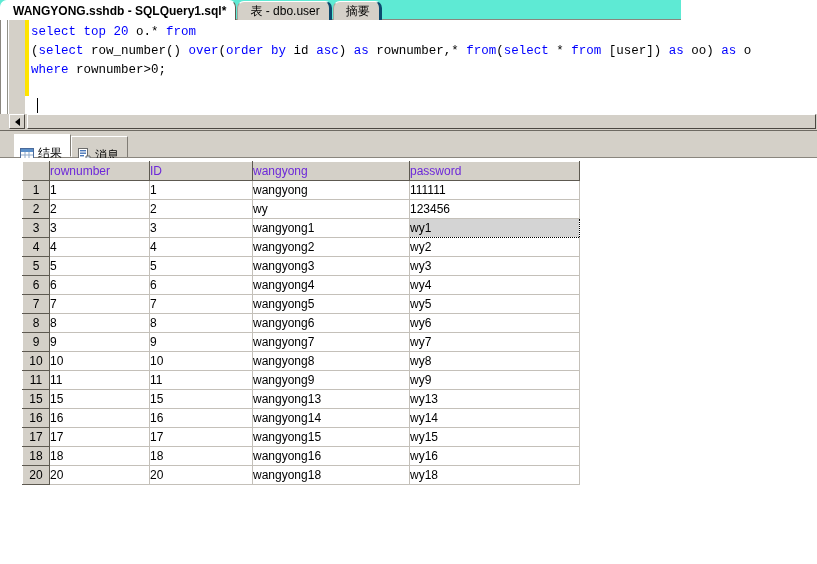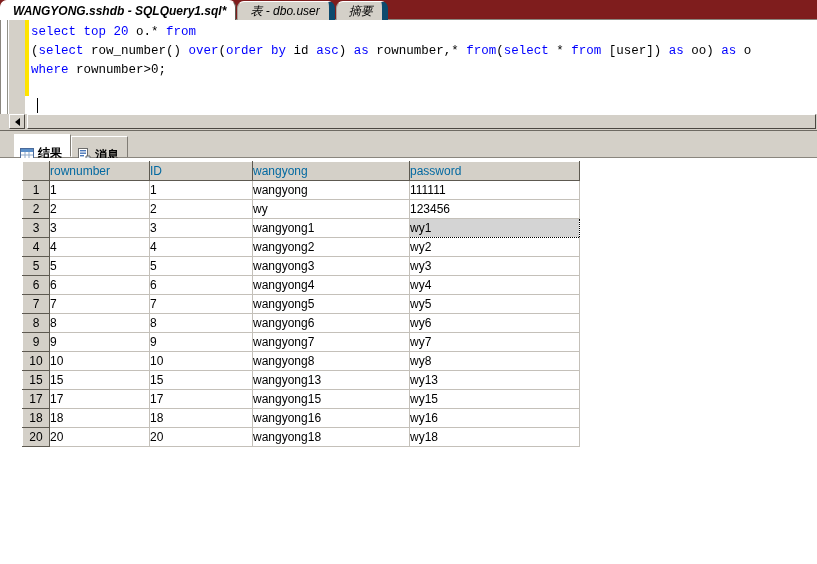--- a/index.html
+++ b/index.html
@@ -20,11 +20,10 @@
   .tabstrip {
     position: absolute;
     left: 0; top: 0;
-    width: 817px; height: 20px;
-    background: #7f1d1d;
+    width: 681px; height: 20px;
+    background: #5eead4;
     border-bottom: 1px solid #8a867e;
     box-sizing: border-box;
-    font-style: italic;
   }
   .tabstrip-inner {
     position: absolute;

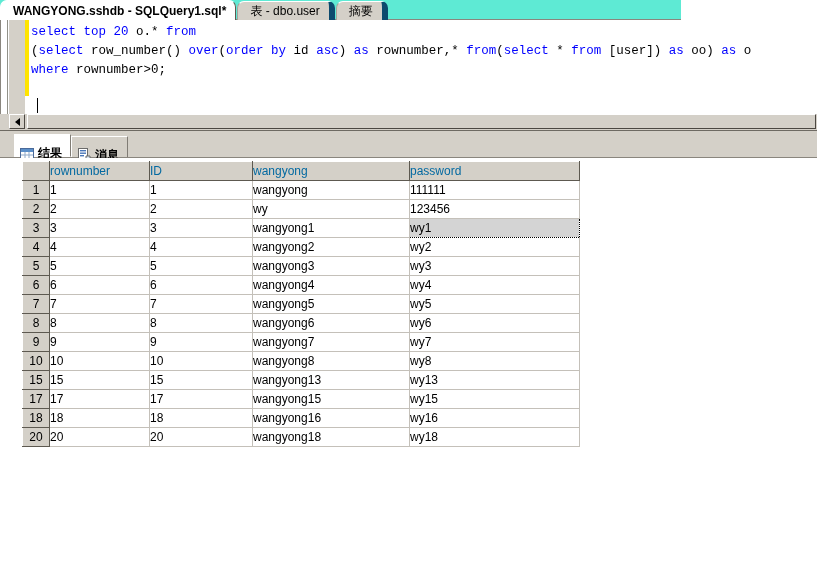--- a/index.html
+++ b/index.html
@@ -43,7 +43,7 @@
     background: #d4d0c8;
     border-left: 1px solid #a7a39b;
     border-top: 1px solid #ffffff;
-    border-right: 6px solid #0c4a6e;
+    border-right: 3px solid #0c4a6e;
     box-sizing: border-box;
     white-space: nowrap;
     margin-right: 1px;

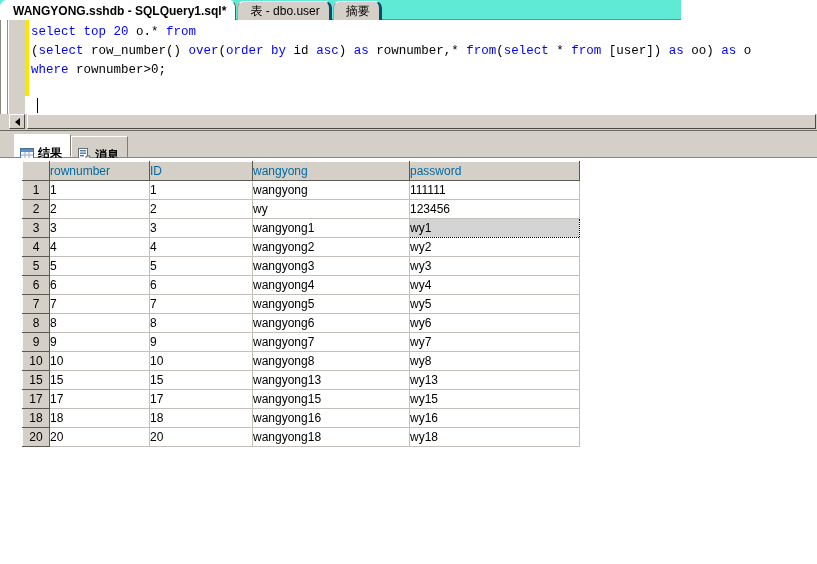--- a/index.html
+++ b/index.html
@@ -189,7 +189,6 @@
     border-right: 1px solid #807c75;
     box-sizing: border-box;
     white-space: nowrap;
-    font-weight: bold;
   }
   .res-tab.active {
     background: #ffffff;

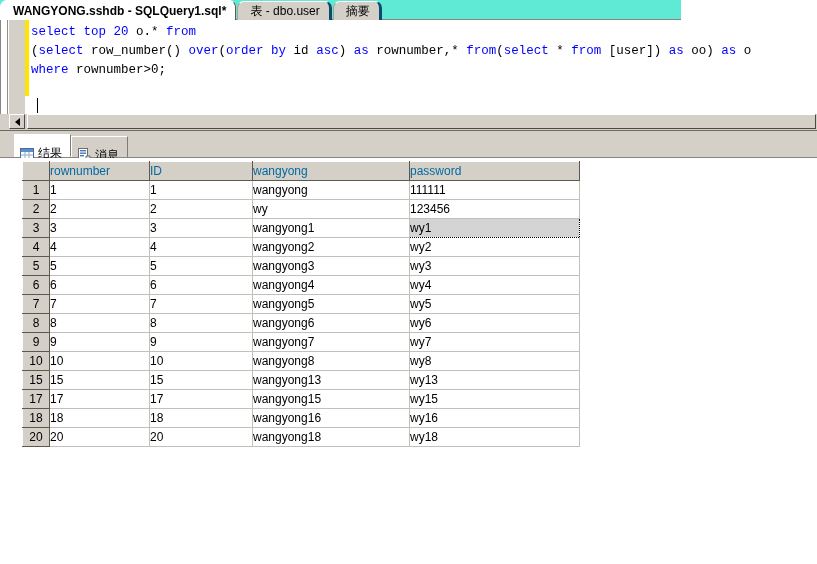--- a/index.html
+++ b/index.html
@@ -243,7 +243,7 @@
     text-align: left;
     font-weight: normal;
     padding-left: 5px;
-    color: #0369a1;
+    color: #6d28d9;
   }
   th.corner {
     background: #d4d0c8;

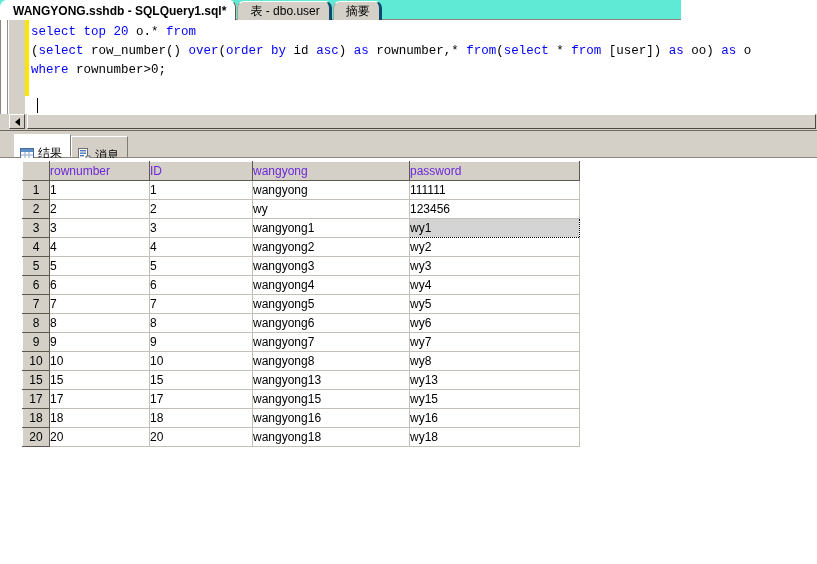--- a/index.html
+++ b/index.html
@@ -427,6 +427,13 @@
             <td class="cell">wy8</td>
           </tr>
           <tr>
+            <td class="rowhead">11</td>
+            <td class="cell">11</td>
+            <td class="cell">11</td>
+            <td class="cell">wangyong9</td>
+            <td class="cell">wy9</td>
+          </tr>
+          <tr>
             <td class="rowhead">15</td>
             <td class="cell">15</td>
             <td class="cell">15</td>

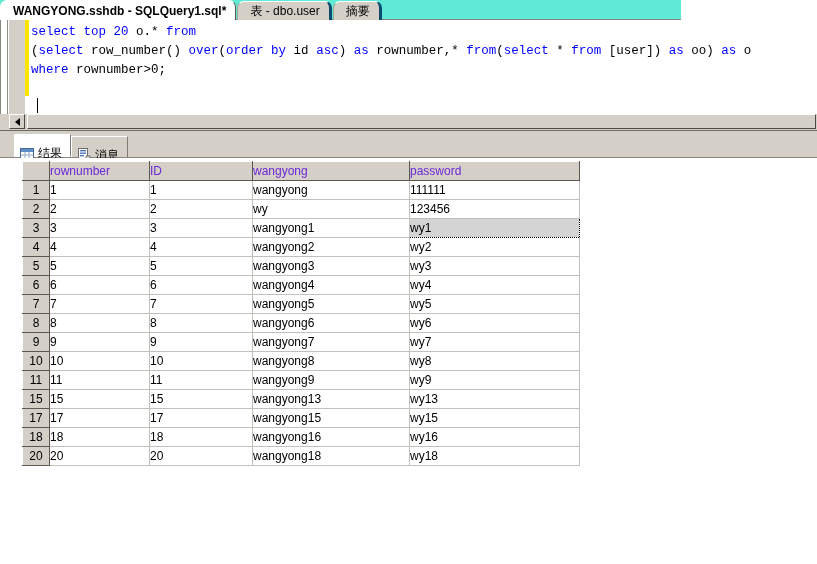--- a/index.html
+++ b/index.html
@@ -441,6 +441,13 @@
             <td class="cell">wy13</td>
           </tr>
           <tr>
+            <td class="rowhead">16</td>
+            <td class="cell">16</td>
+            <td class="cell">16</td>
+            <td class="cell">wangyong14</td>
+            <td class="cell">wy14</td>
+          </tr>
+          <tr>
             <td class="rowhead">17</td>
             <td class="cell">17</td>
             <td class="cell">17</td>

